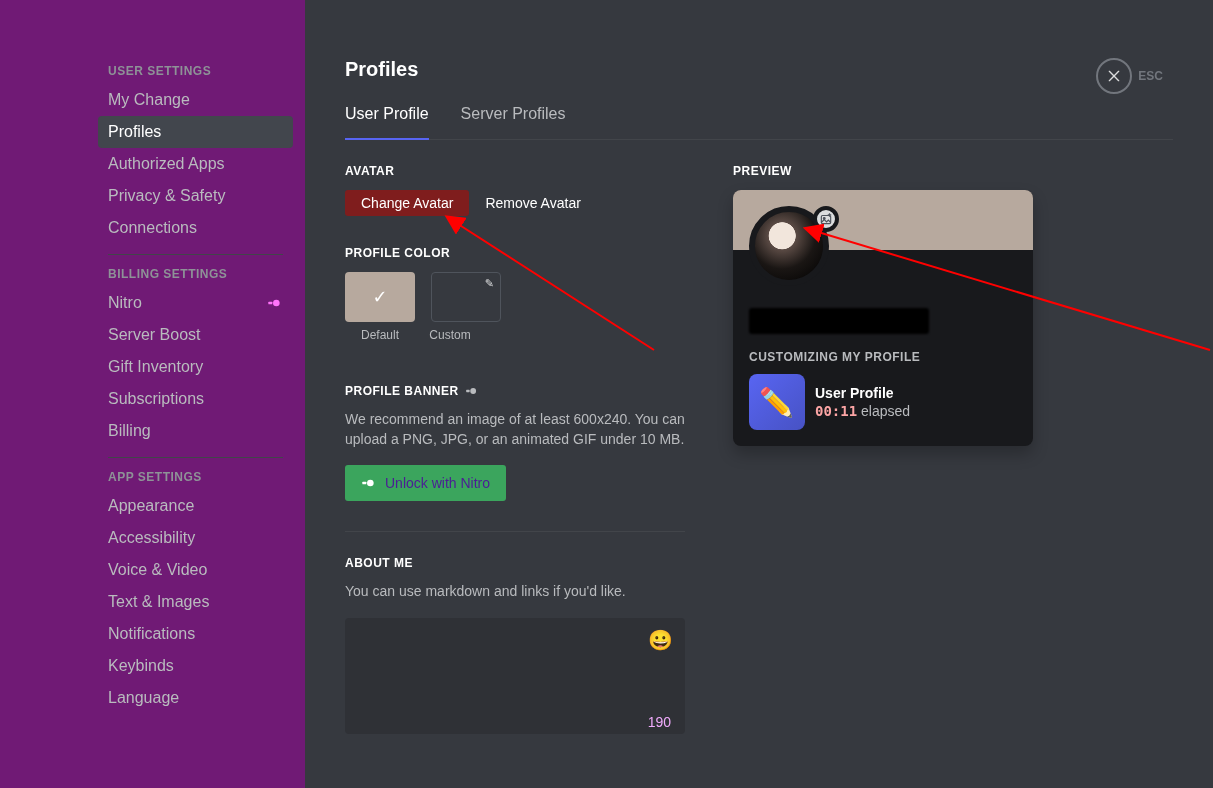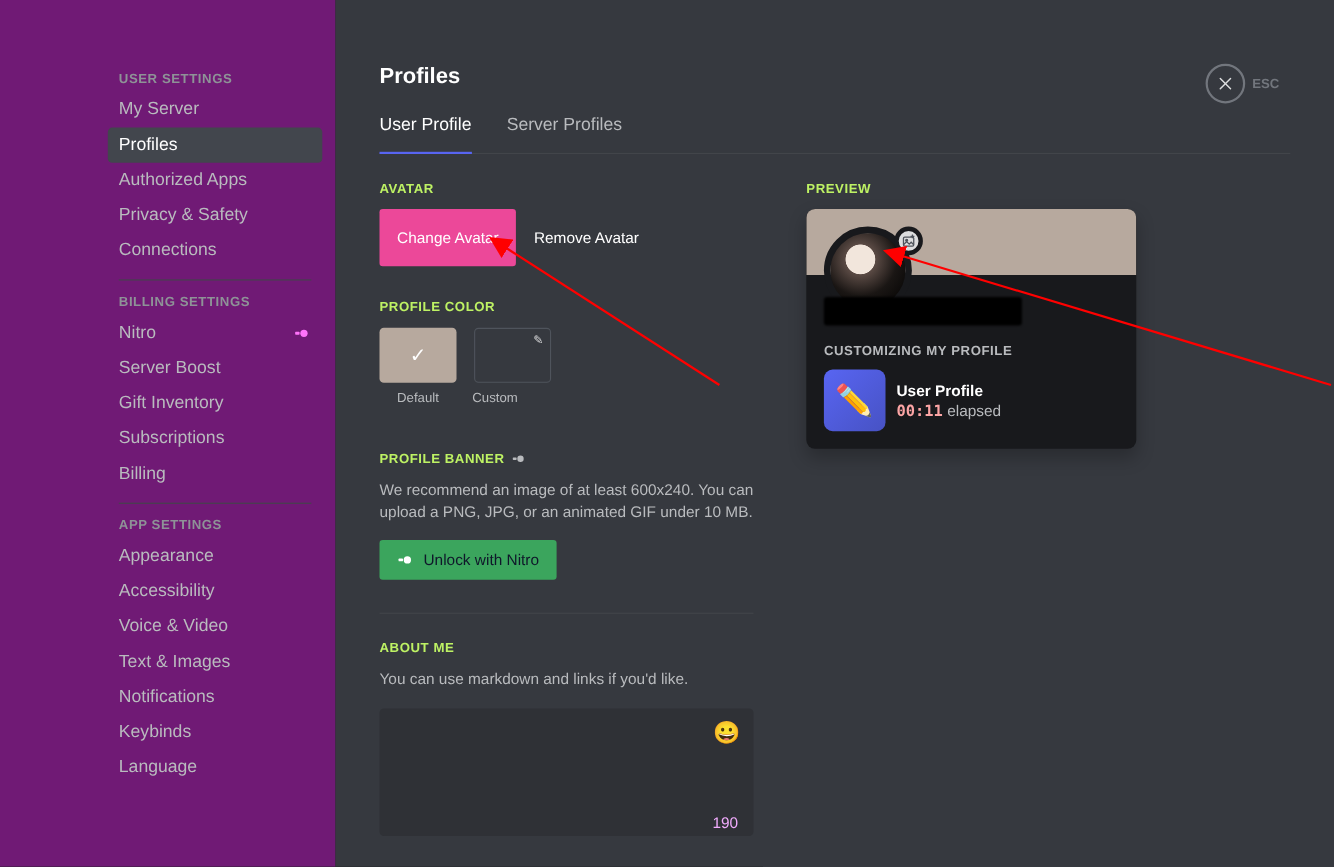--- a/index.html
+++ b/index.html
@@ -246,7 +246,7 @@
   <aside class="sidebar">
     <div class="sidebar-section-header">USER SETTINGS</div>
     <div class="sidebar-item">
-        <span>My Server</span>
+        <span>My Change</span>
       </div>
     <div class="sidebar-item selected">
         <span>Profiles</span>

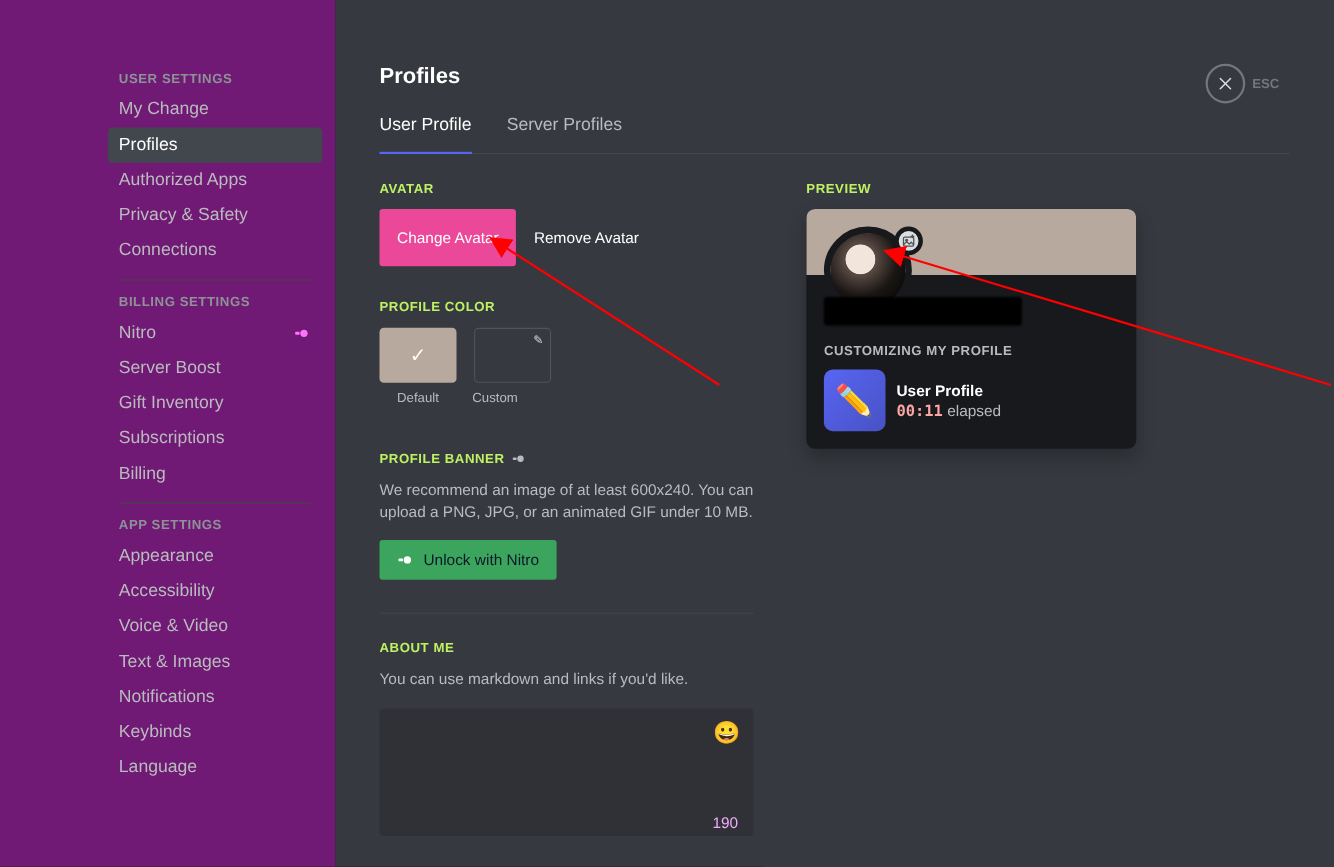--- a/index.html
+++ b/index.html
@@ -97,7 +97,7 @@
   .left-col { width: 340px; }
   .right-col { width: 300px; }
   .section-header {
-    color: #bef264;
+    color: #ffffff;
     font-size: 12px;
     font-weight: 700;
     letter-spacing: 0.5px;

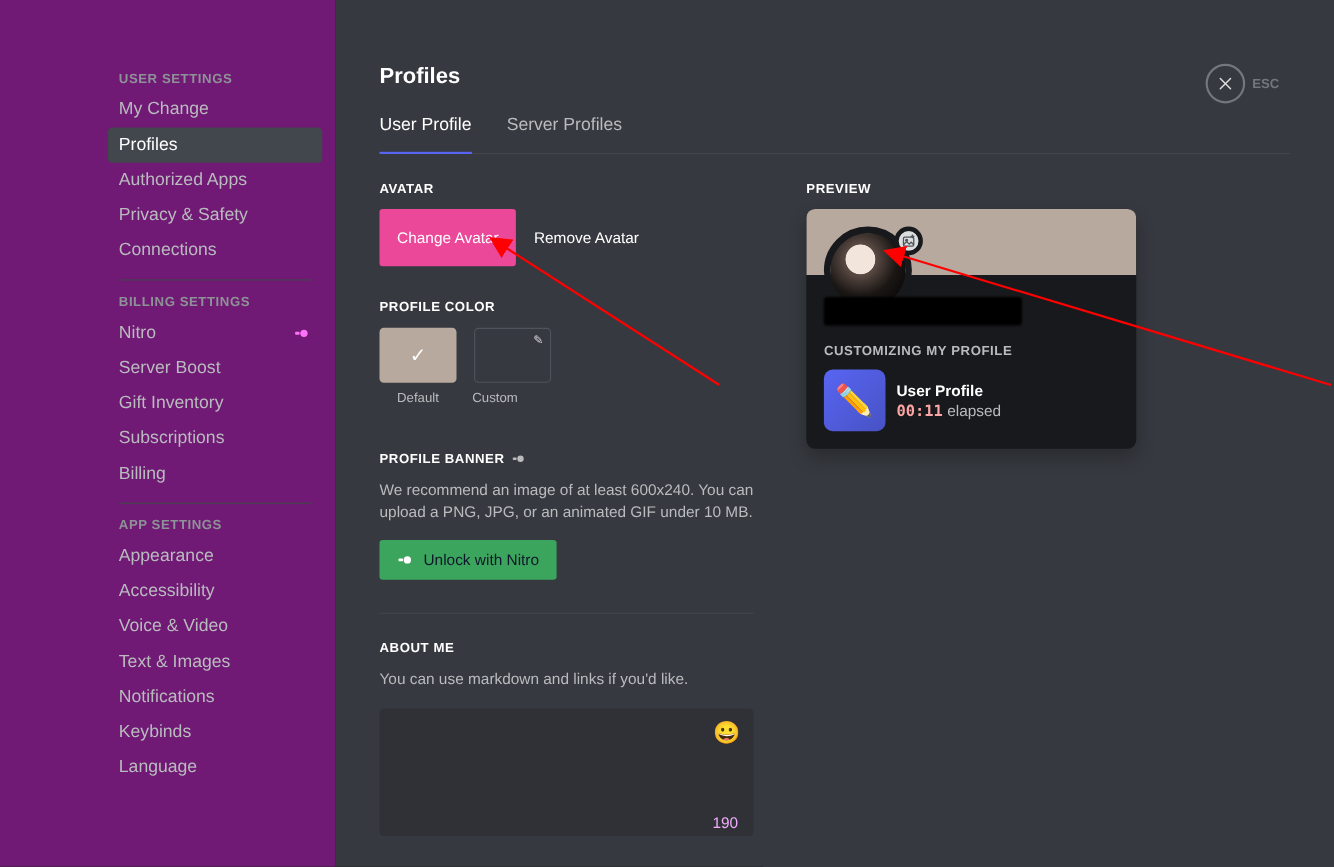--- a/index.html
+++ b/index.html
@@ -109,10 +109,10 @@
   }
   .avatar-row { display: flex; gap: 16px; align-items: center; margin-bottom: 30px; }
   .btn-primary {
-    background: #ec4899;
+    background: #7f1d1d;
     color: #fff;
     border: none;
-    padding: 18px 16px;
+    padding: 5px 16px;
     border-radius: 3px;
     font-size: 14px;
     font-weight: 500;

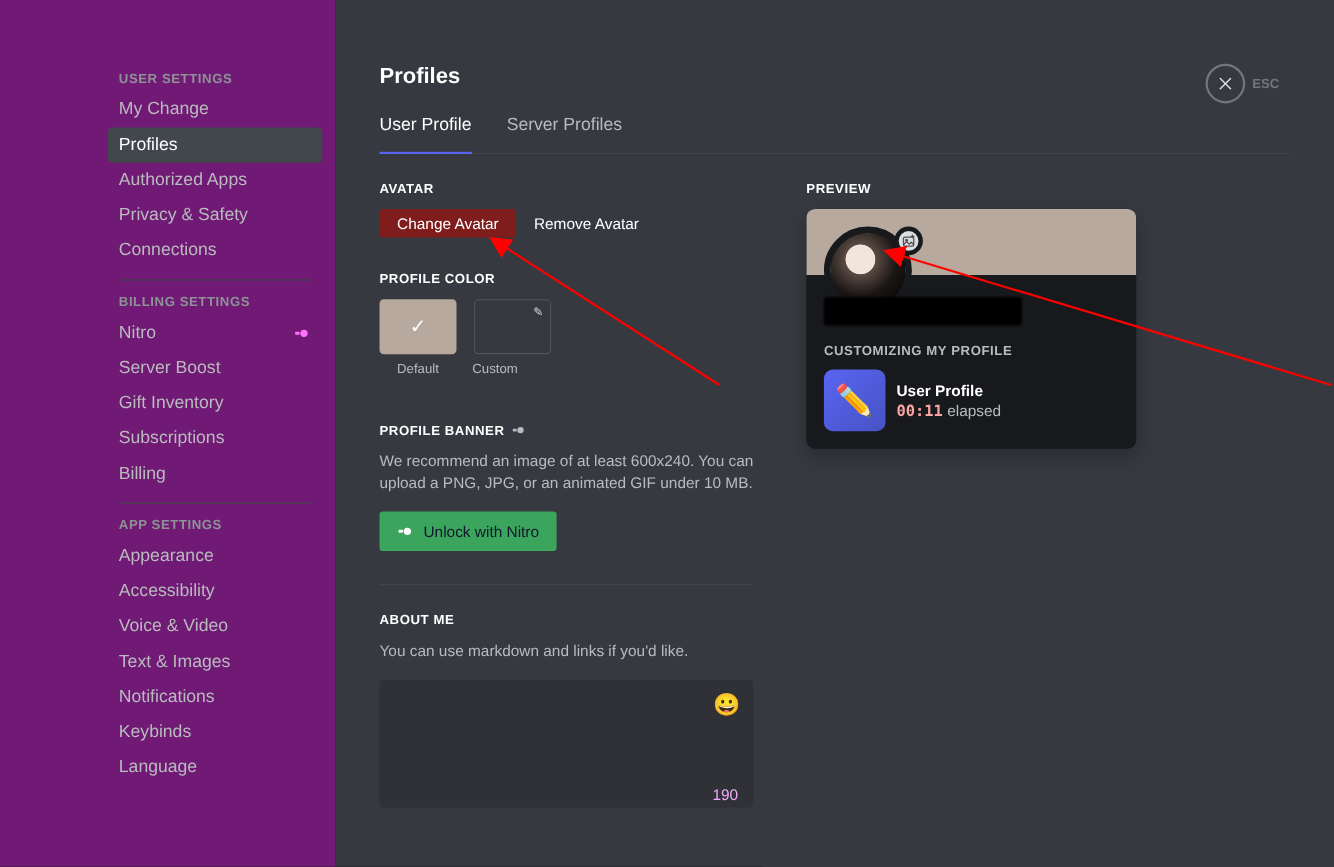--- a/index.html
+++ b/index.html
@@ -203,7 +203,7 @@
     cursor: pointer;
   }
   .upload-badge svg { width: 14px; height: 14px; stroke: #4f545c; fill: none; }
-  .preview-body { padding: 20px 16px 16px; }
+  .preview-body { padding: 58px 16px 16px; }
   .preview-name {
     height: 26px;
     margin-bottom: 16px;

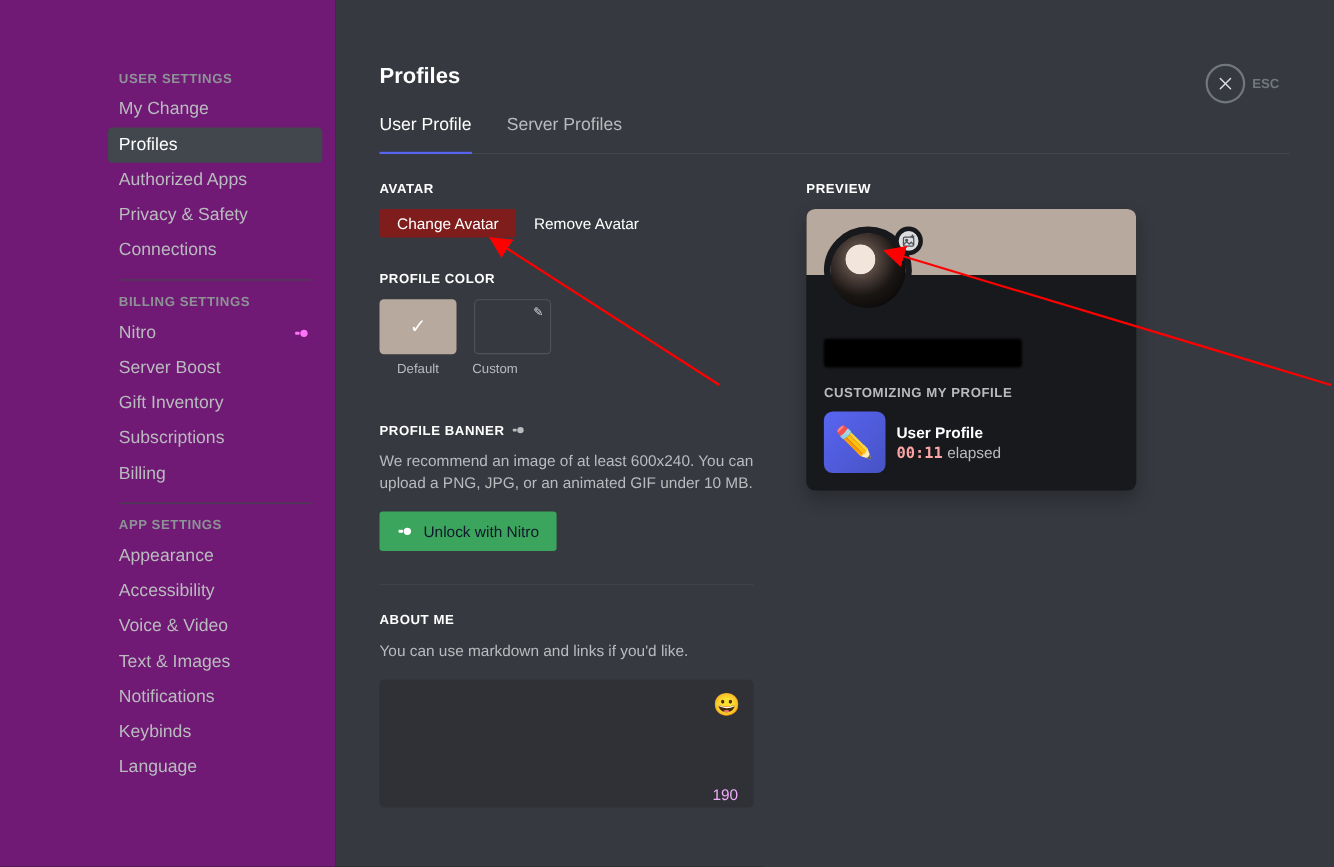--- a/index.html
+++ b/index.html
@@ -143,7 +143,7 @@
   .help-text { color: #b9bbbe; font-size: 14px; line-height: 1.4; margin-bottom: 16px; }
   .btn-nitro {
     background: #3ba55d;
-    color: #0f172a;
+    color: #4c1d95;
     border: none;
     padding: 10px 16px;
     border-radius: 3px;

